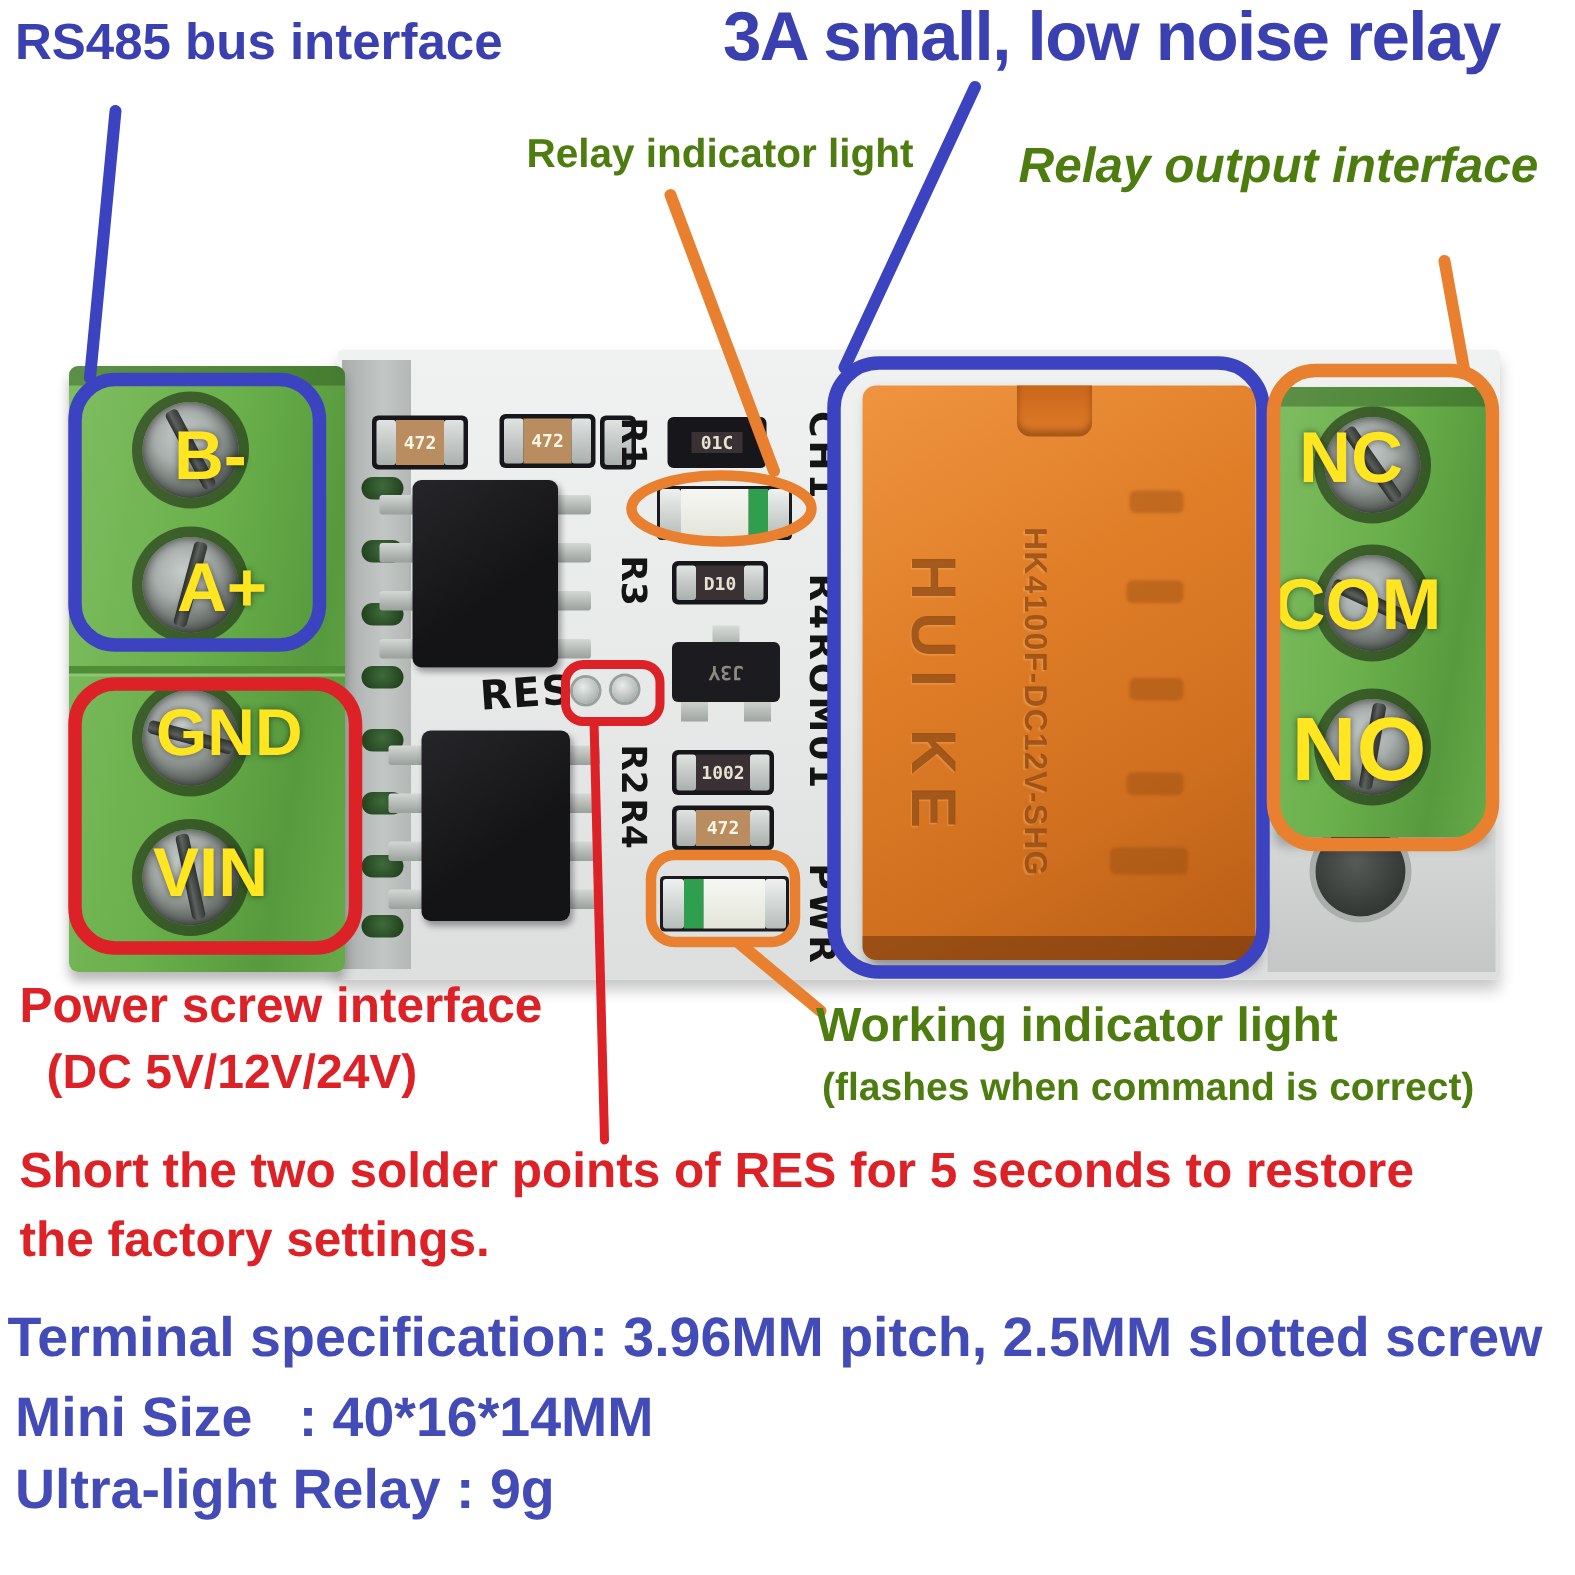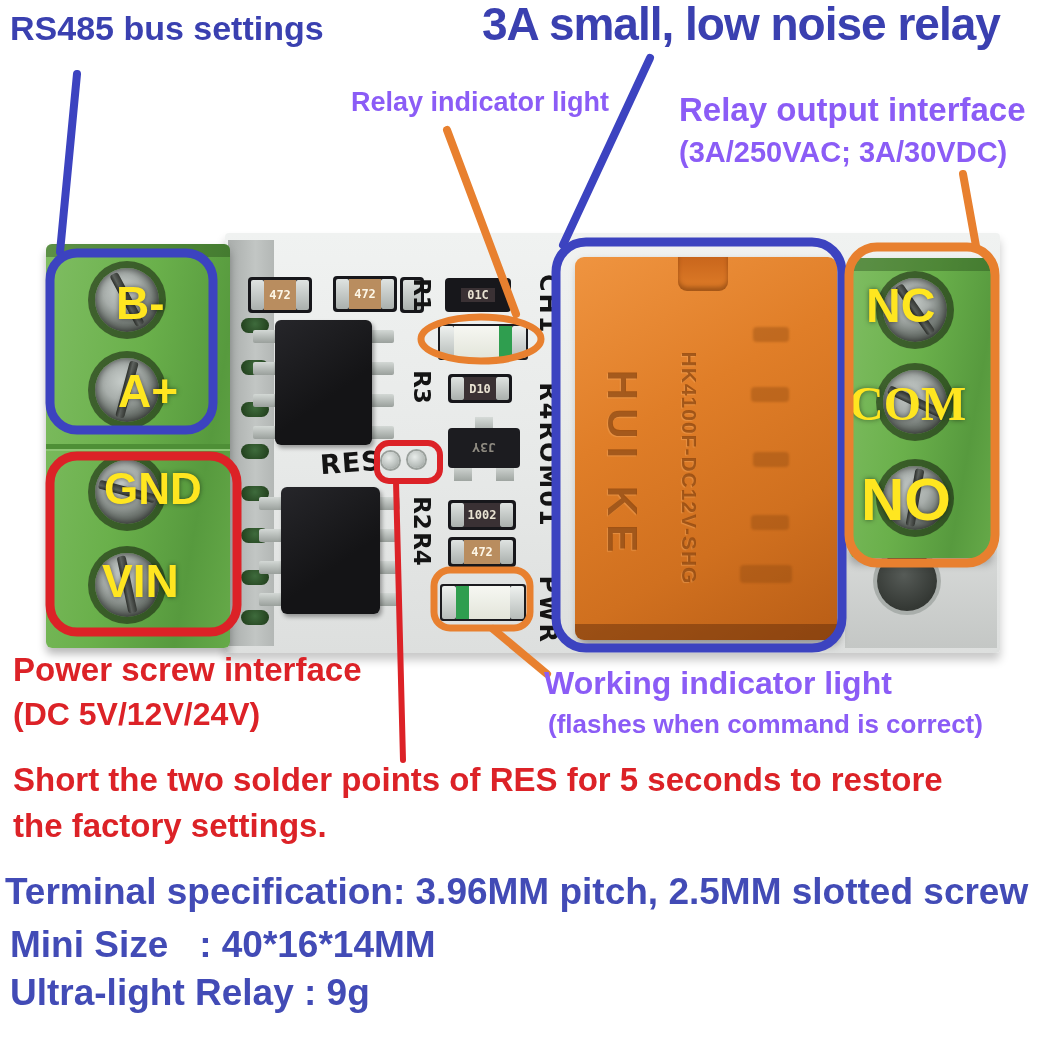--- a/index.html
+++ b/index.html
@@ -79,7 +79,7 @@
 
 <div class="page">
 
-  <div class="ann blue" style="left:10px;top:10px;font-size:34px;">RS485 bus settings</div>
+  <div class="ann blue" style="left:10px;top:10px;font-size:34px;">RS485 bus interface</div>
   <div class="ann blue" style="left:482px;top:0px;font-size:46px;letter-spacing:-1px;">3A small, low noise relay</div>
   <div class="ann orange" style="left:351px;top:88px;font-size:27px;">Relay indicator light</div>
   <div class="ann orange" style="left:679px;top:92px;font-size:33px;">Relay output interface</div>

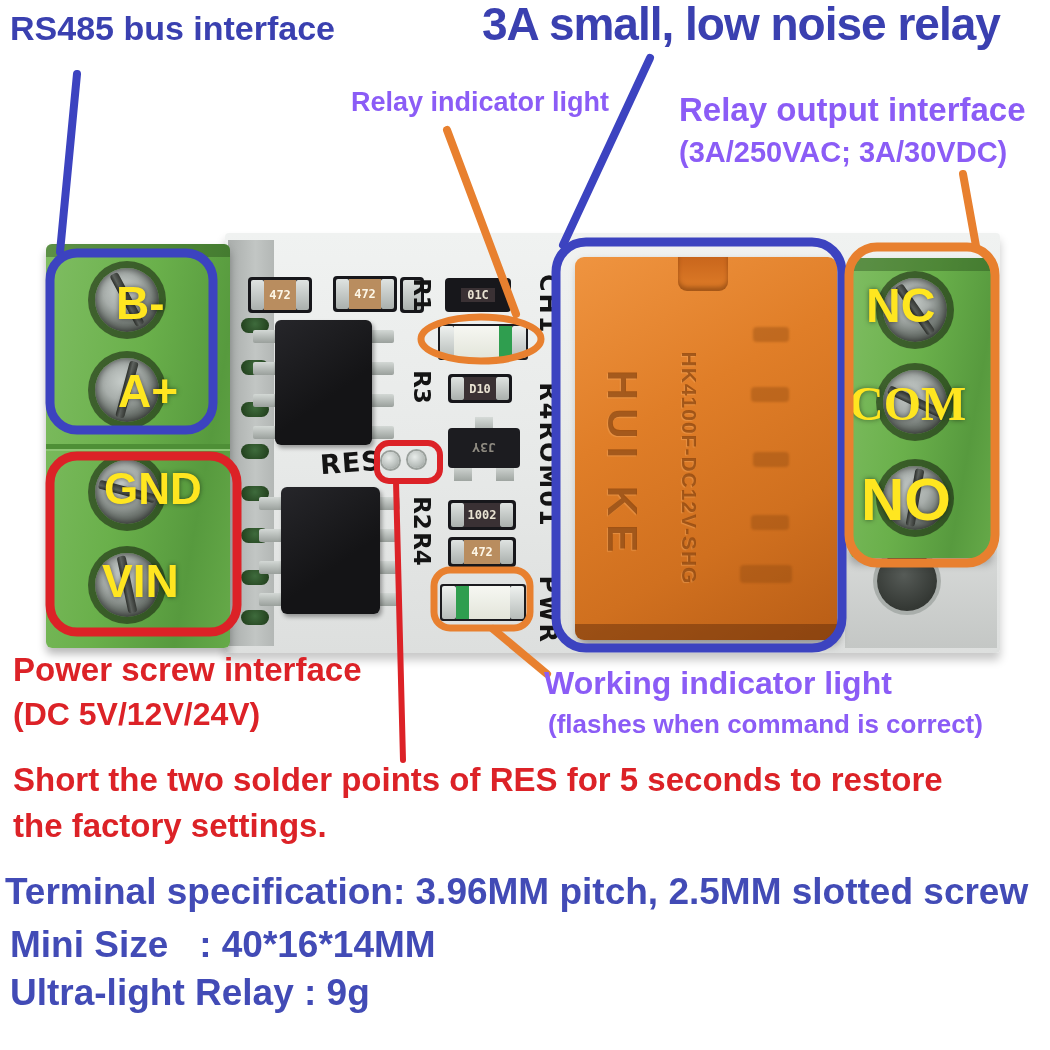--- a/index.html
+++ b/index.html
@@ -9,7 +9,7 @@
   
   .ann{position:absolute;font-weight:700;line-height:1.08;white-space:nowrap;z-index:45;}
   .blue{color:#3a40b0;}
-  .orange{color:#8b5cf6;}
+  .orange{color:#4d7c0f;}
   .red{color:#dc2227;}
   .specblue{color:#424bb6;}
   .pre{white-space:pre;}

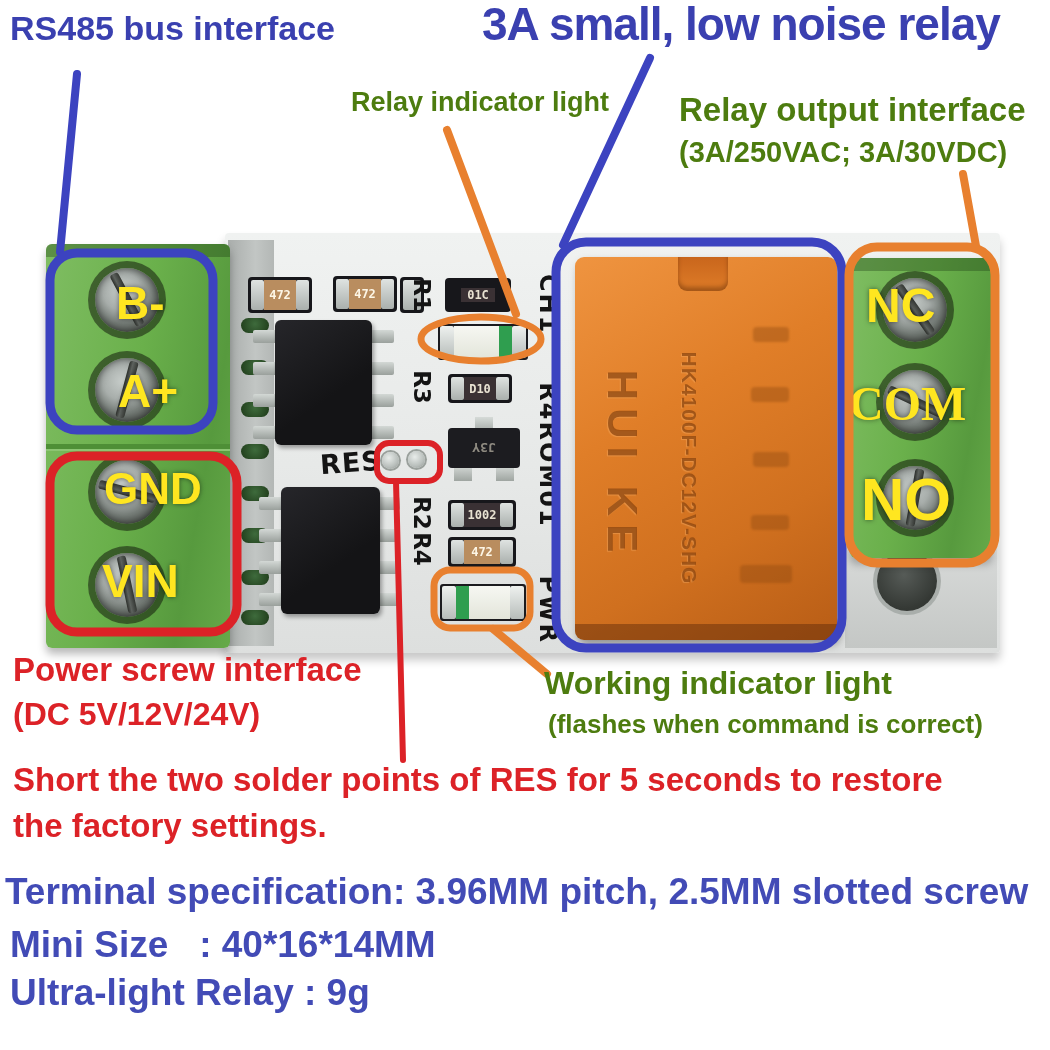--- a/index.html
+++ b/index.html
@@ -82,7 +82,7 @@
   <div class="ann blue" style="left:10px;top:10px;font-size:34px;">RS485 bus interface</div>
   <div class="ann blue" style="left:482px;top:0px;font-size:46px;letter-spacing:-1px;">3A small, low noise relay</div>
   <div class="ann orange" style="left:351px;top:88px;font-size:27px;">Relay indicator light</div>
-  <div class="ann orange" style="left:679px;top:92px;font-size:33px;">Relay output interface</div>
+  <div class="ann orange" style="left:679px;top:92px;font-size:33px;font-style:italic;">Relay output interface</div>
   <div class="ann orange" style="left:679px;top:137px;font-size:29px;">(3A/250VAC; 3A/30VDC)</div>
   <div class="ann red" style="left:13px;top:652px;font-size:33px;">Power screw interface</div>
   <div class="ann red" style="left:13px;top:697px;font-size:32px;">(DC 5V/12V/24V)</div>

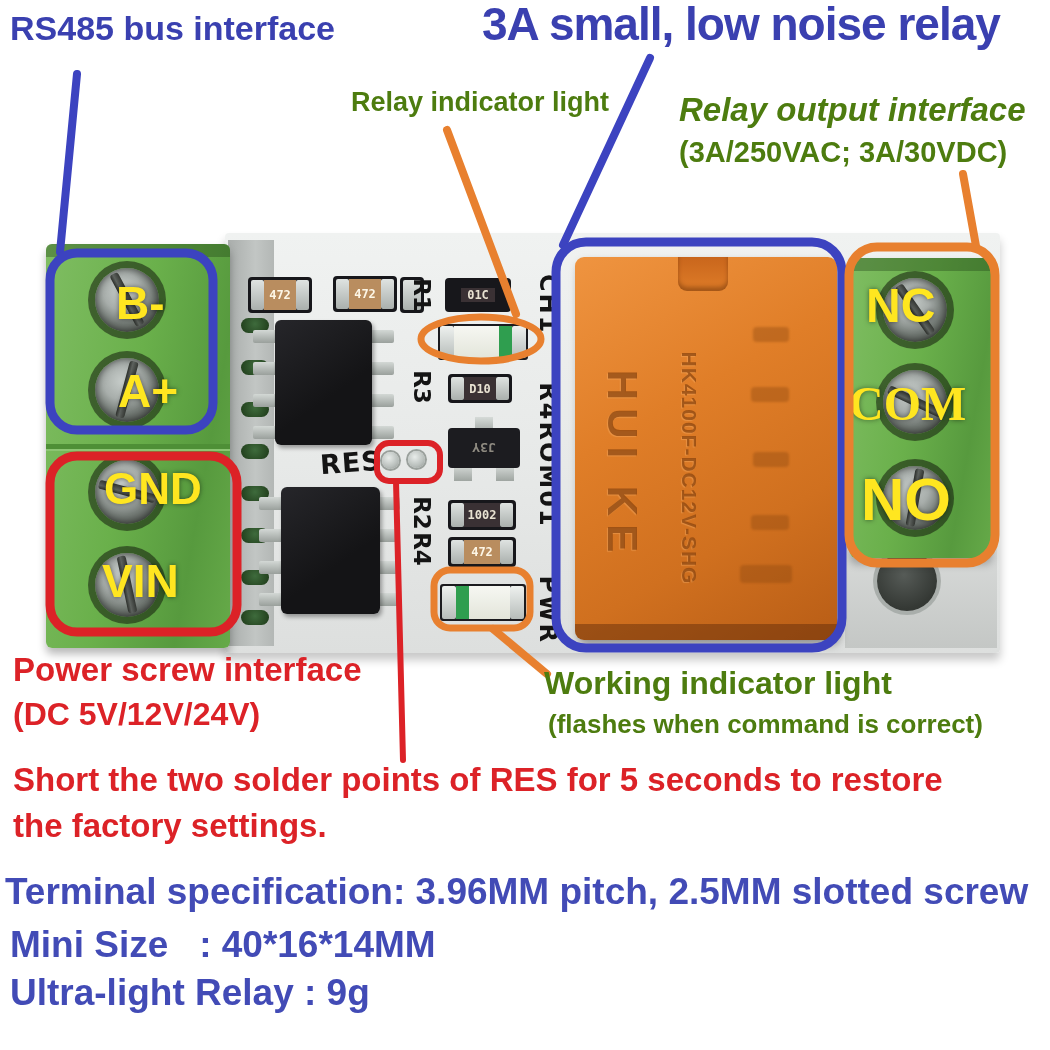--- a/index.html
+++ b/index.html
@@ -83,7 +83,6 @@
   <div class="ann blue" style="left:482px;top:0px;font-size:46px;letter-spacing:-1px;">3A small, low noise relay</div>
   <div class="ann orange" style="left:351px;top:88px;font-size:27px;">Relay indicator light</div>
   <div class="ann orange" style="left:679px;top:92px;font-size:33px;font-style:italic;">Relay output interface</div>
-  <div class="ann orange" style="left:679px;top:137px;font-size:29px;">(3A/250VAC; 3A/30VDC)</div>
   <div class="ann red" style="left:13px;top:652px;font-size:33px;">Power screw interface</div>
   <div class="ann red" style="left:13px;top:697px;font-size:32px;">(DC 5V/12V/24V)</div>
   <div class="ann orange" style="left:544px;top:666px;font-size:32px;">Working indicator light</div>

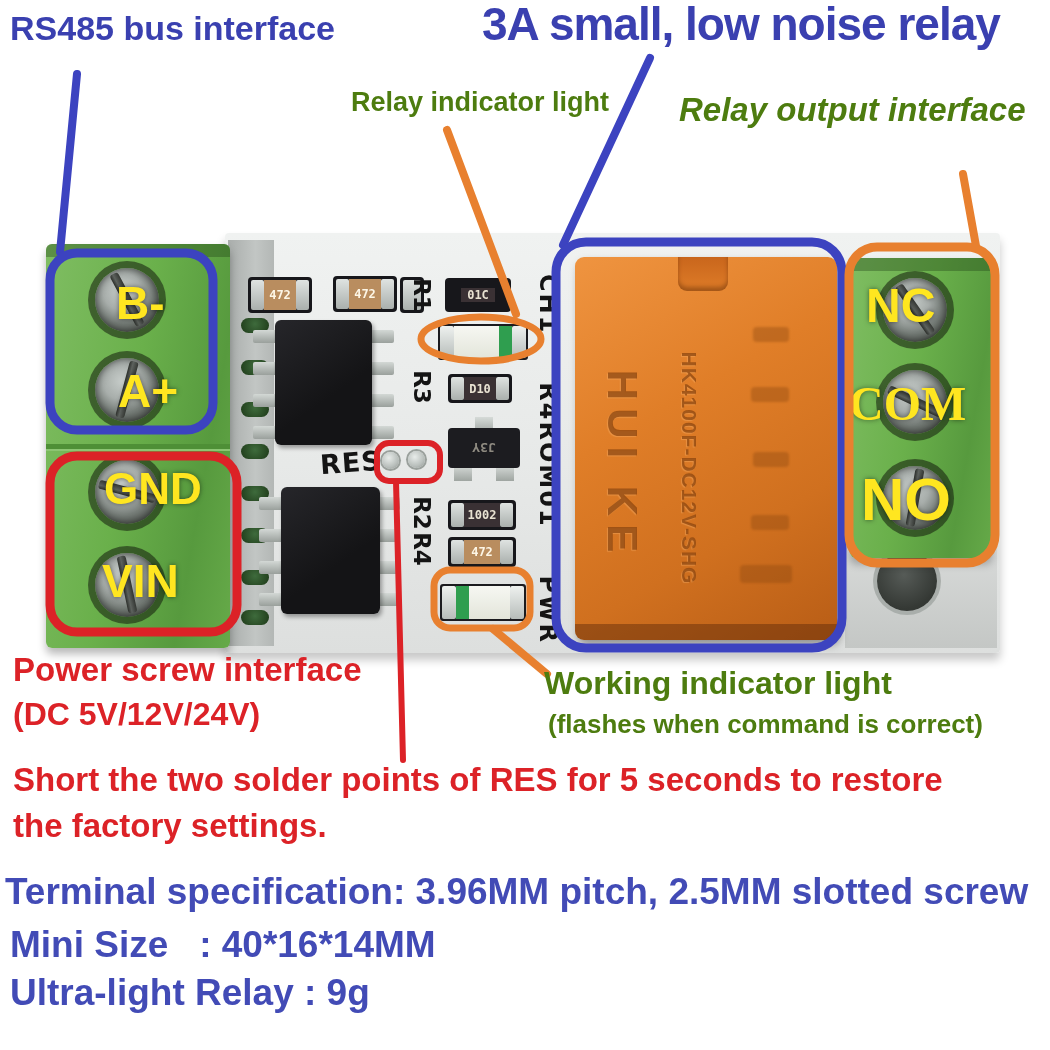--- a/index.html
+++ b/index.html
@@ -242,7 +242,7 @@
         <div class="slot" style="transform:rotate(100deg);"></div>
       </div>
     <div class="tlabel" style="left:866px;top:282px;font-size:48px;">NC</div>
-    <div class="tlabel" style="left:849px;top:380px;font-size:48px;font-family:Liberation Serif, serif;">COM</div>
+    <div class="tlabel" style="left:849px;top:380px;font-size:48px;">COM</div>
     <div class="tlabel" style="left:861px;top:470px;font-size:60px;">NO</div>
   </div>
 

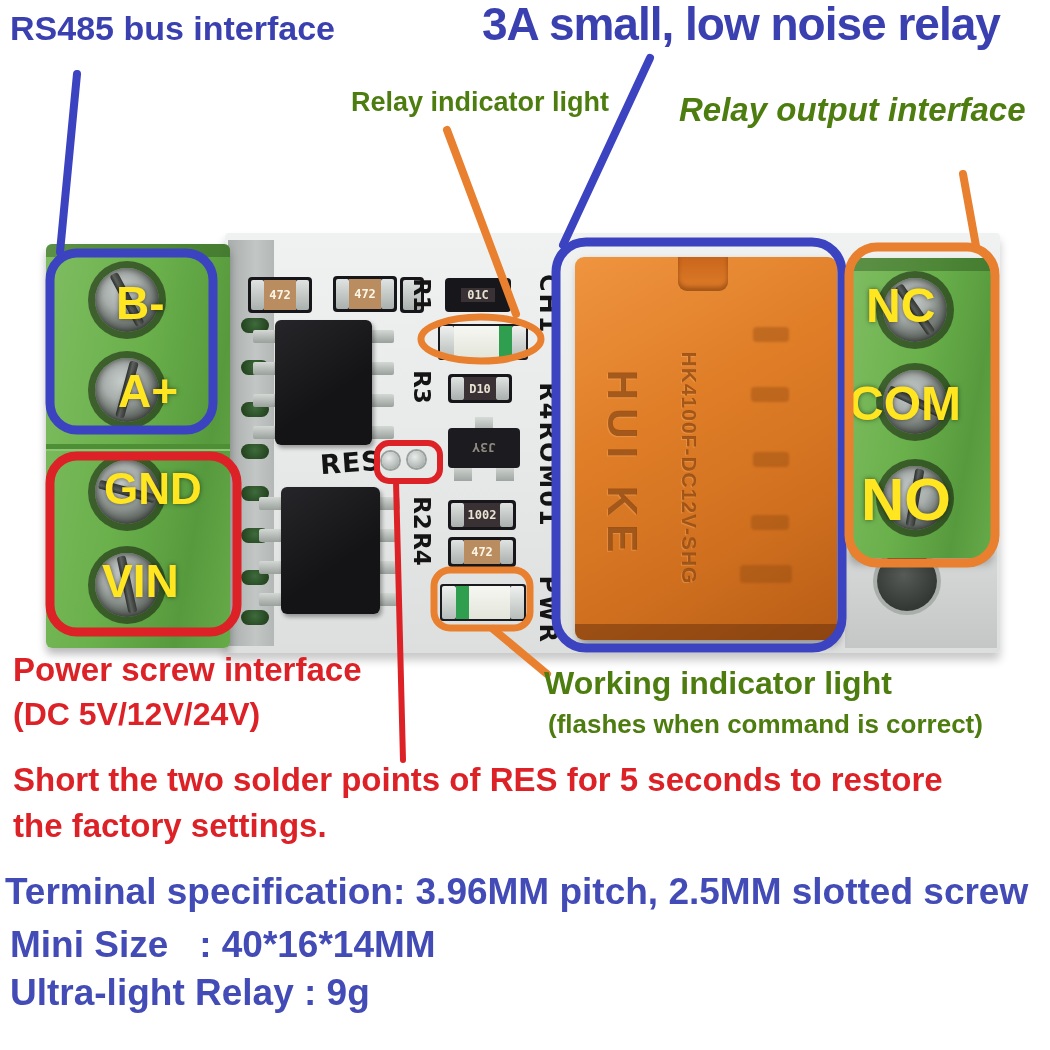--- a/index.html
+++ b/index.html
@@ -84,7 +84,7 @@
   <div class="ann orange" style="left:351px;top:88px;font-size:27px;">Relay indicator light</div>
   <div class="ann orange" style="left:679px;top:92px;font-size:33px;font-style:italic;">Relay output interface</div>
   <div class="ann red" style="left:13px;top:652px;font-size:33px;">Power screw interface</div>
-  <div class="ann red" style="left:13px;top:697px;font-size:32px;">(DC 5V/12V/24V)</div>
+  <div class="ann red" style="left:31px;top:697px;font-size:32px;">(DC 5V/12V/24V)</div>
   <div class="ann orange" style="left:544px;top:666px;font-size:32px;">Working indicator light</div>
   <div class="ann orange" style="left:548px;top:710px;font-size:26px;">(flashes when command is correct)</div>
   <div class="ann red" style="left:13px;top:762px;font-size:33px;">Short the two solder points of RES for 5 seconds to restore</div>

